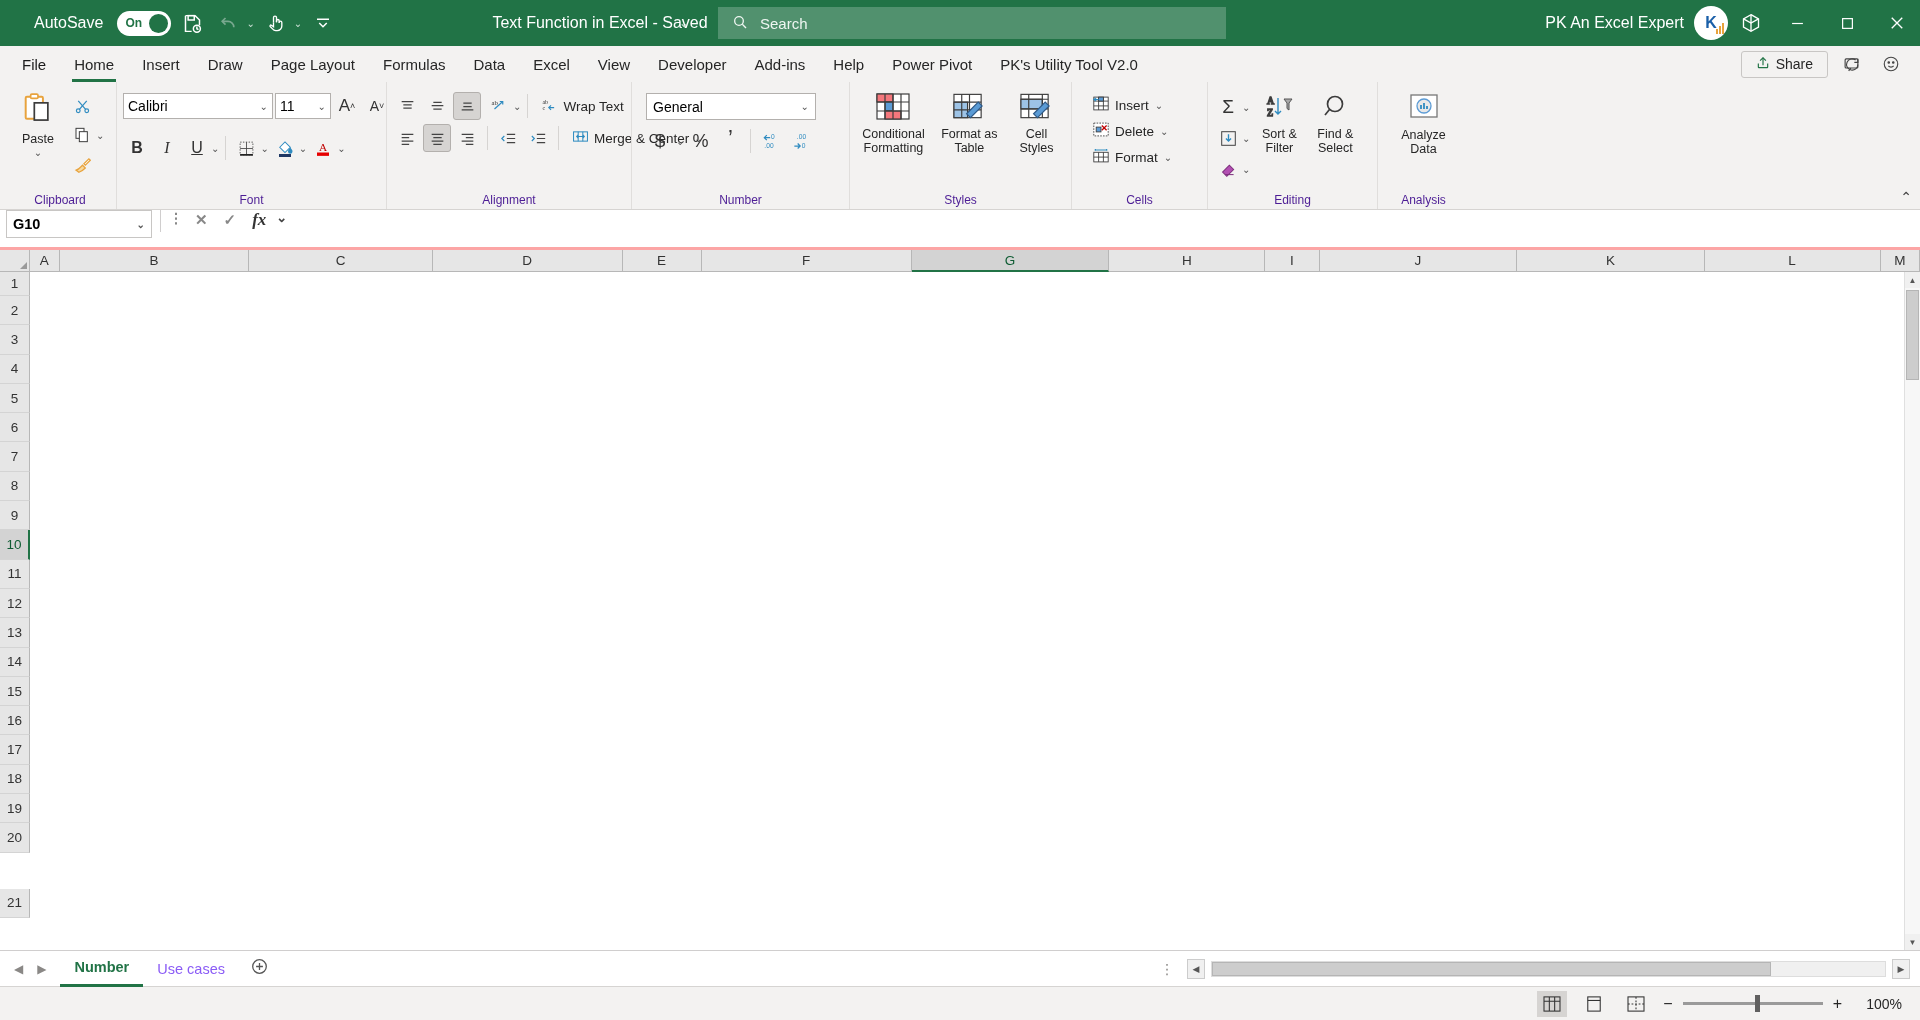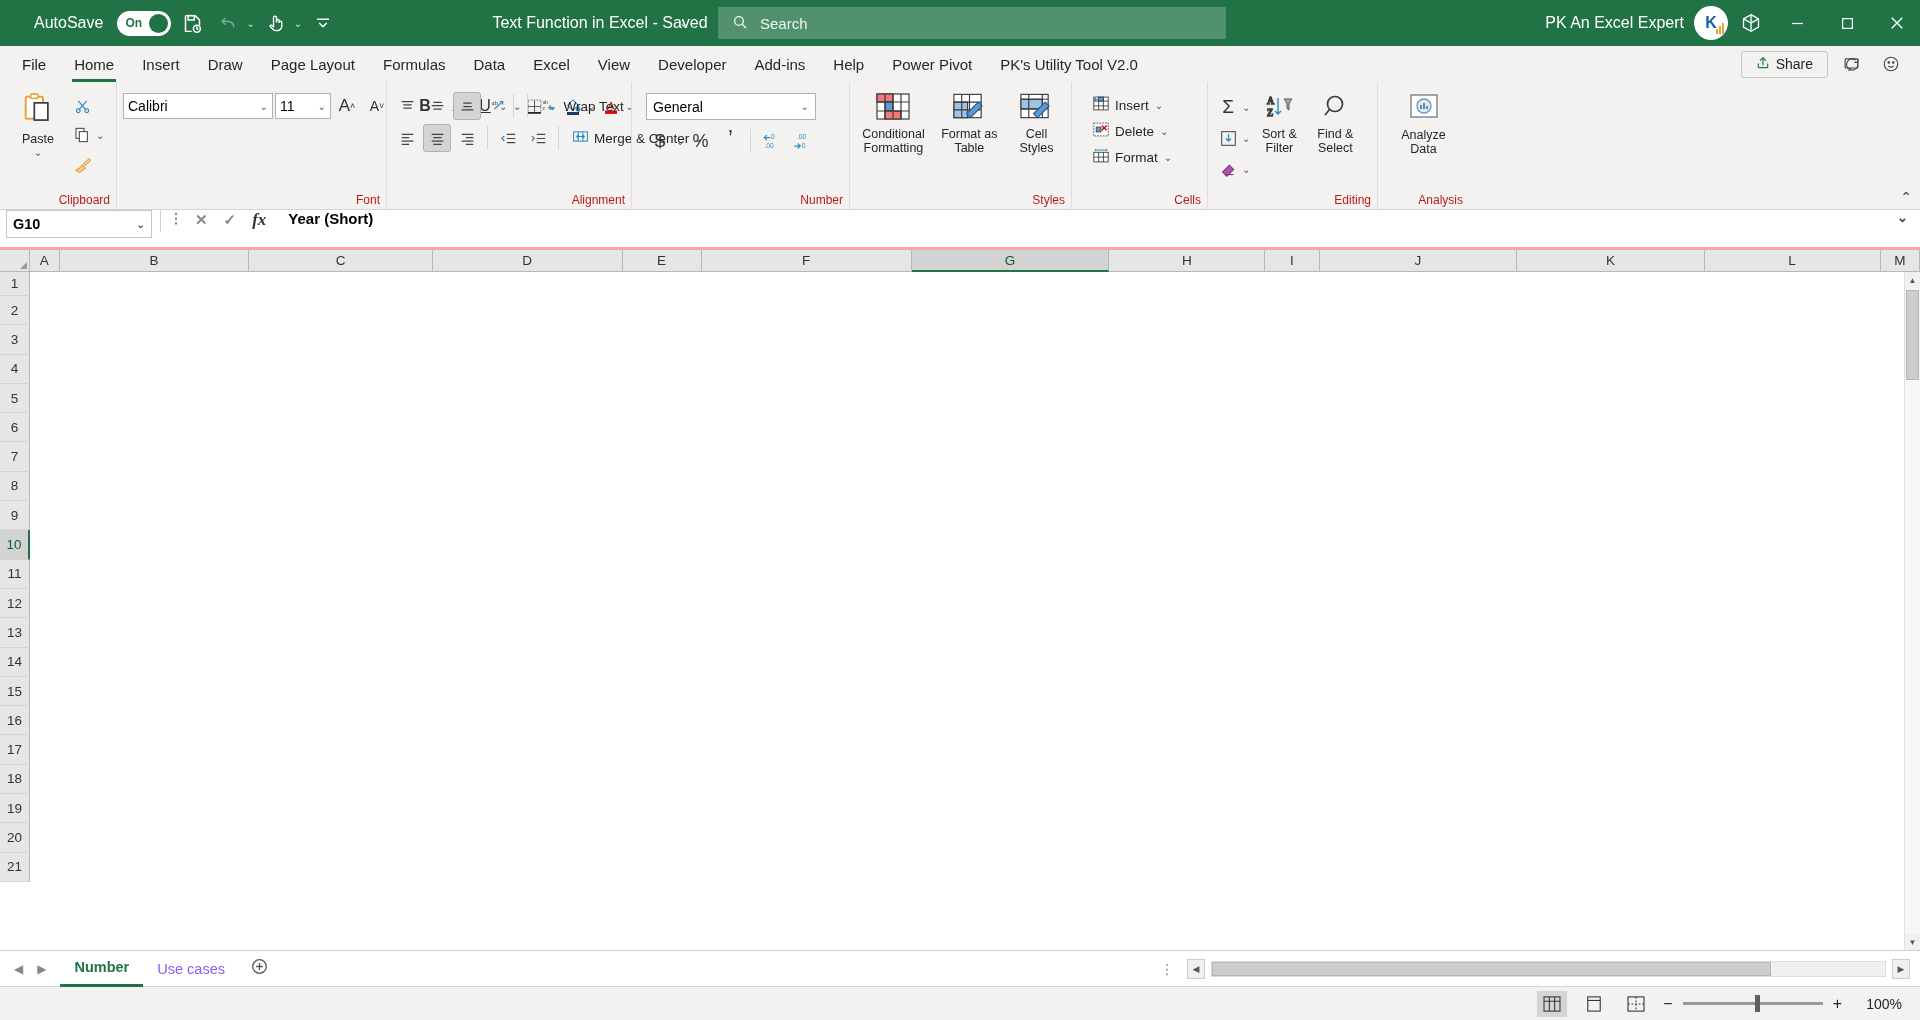--- a/index.html
+++ b/index.html
@@ -383,7 +383,7 @@
   </div>
 
   <div class="rgroup" style="width:270px">
-    <div class="rgroup-body" style="flex-direction:row;gap:20px;padding-top:6px">
+    <div class="rgroup-body" style="flex-direction:column;gap:14px;padding-top:6px">
       <div class="fontrow1">
         <div class="fontname">
           <span>Calibri</span>

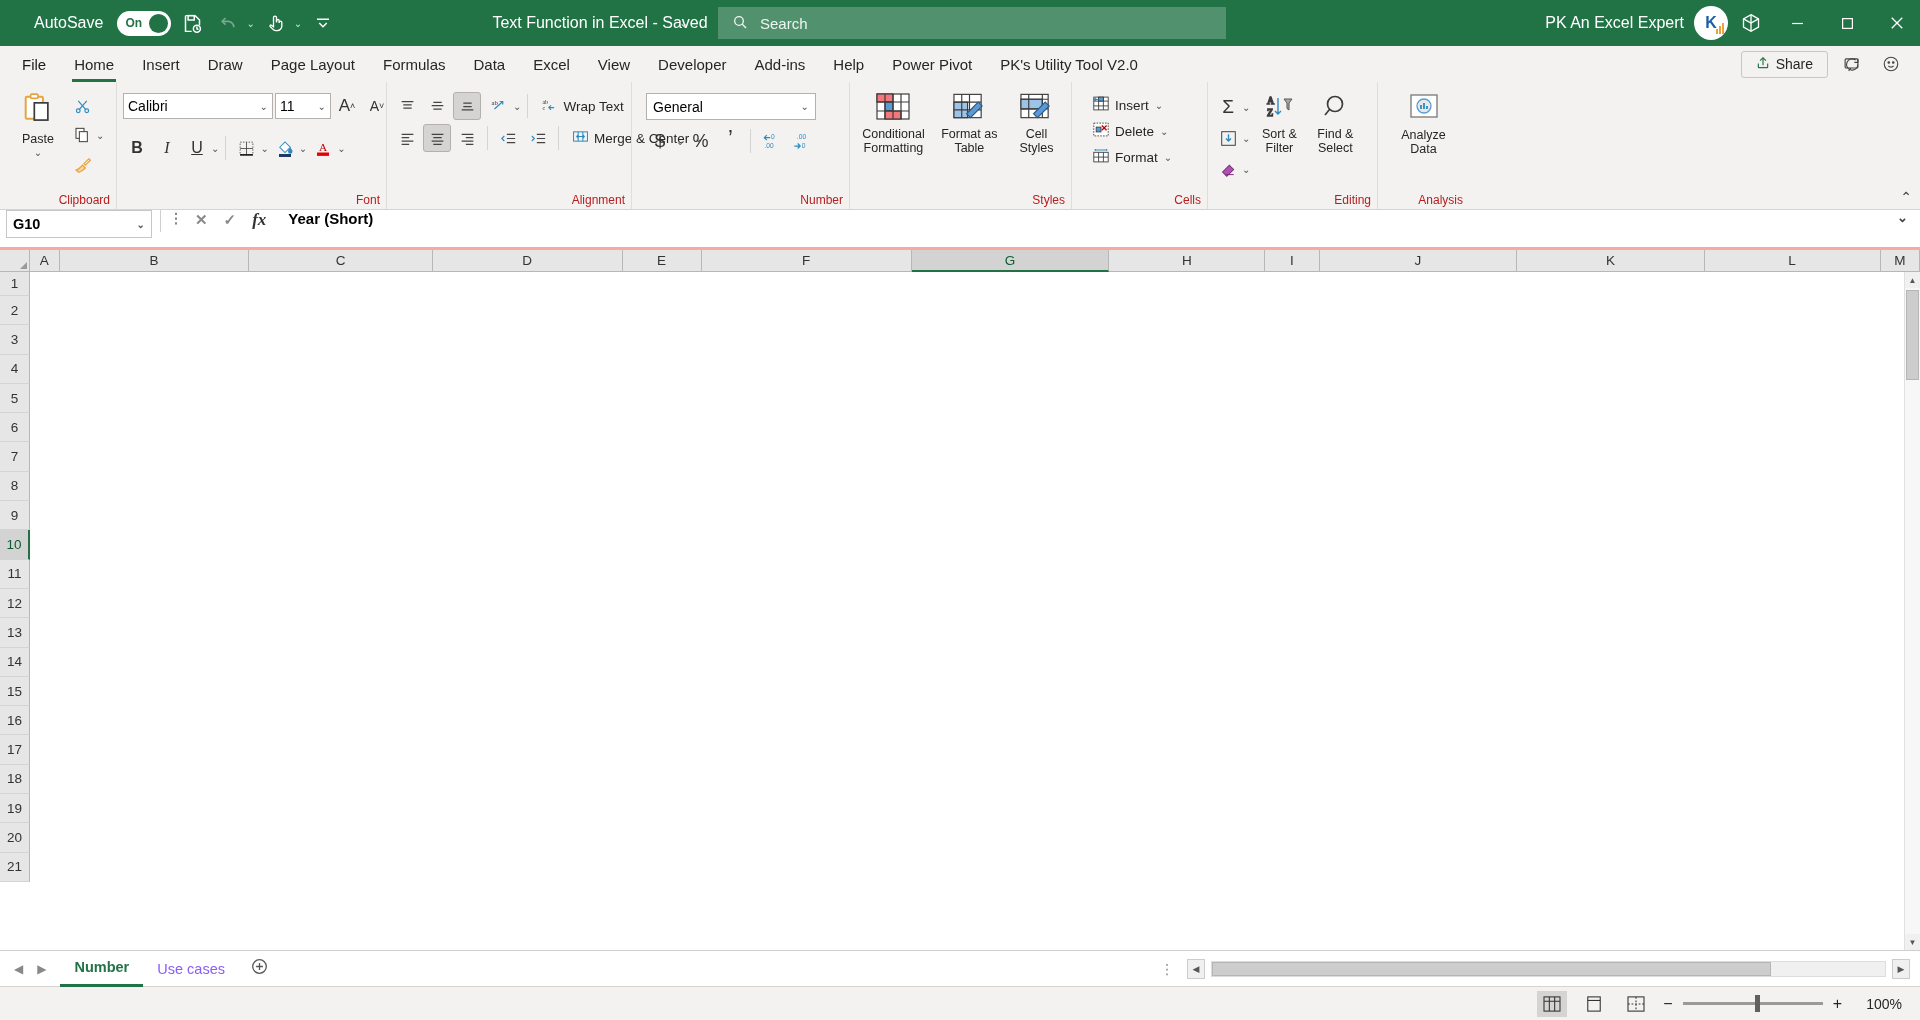--- a/index.html
+++ b/index.html
@@ -91,7 +91,7 @@
   .rgroup + .rgroup { border-left: 1px solid #e0dedc; }
   .rgroup-body { flex: 1; display: flex; align-items: flex-start; gap: 2px; padding-top: 4px; }
   .rgroup-label {
-    font-size: 12px; color: #b91c1c; text-align: right; height: 18px;
+    font-size: 12px; color: #4c1d95; text-align: center; height: 18px;
     line-height: 18px; position: relative;
   }
   .bigbtn {

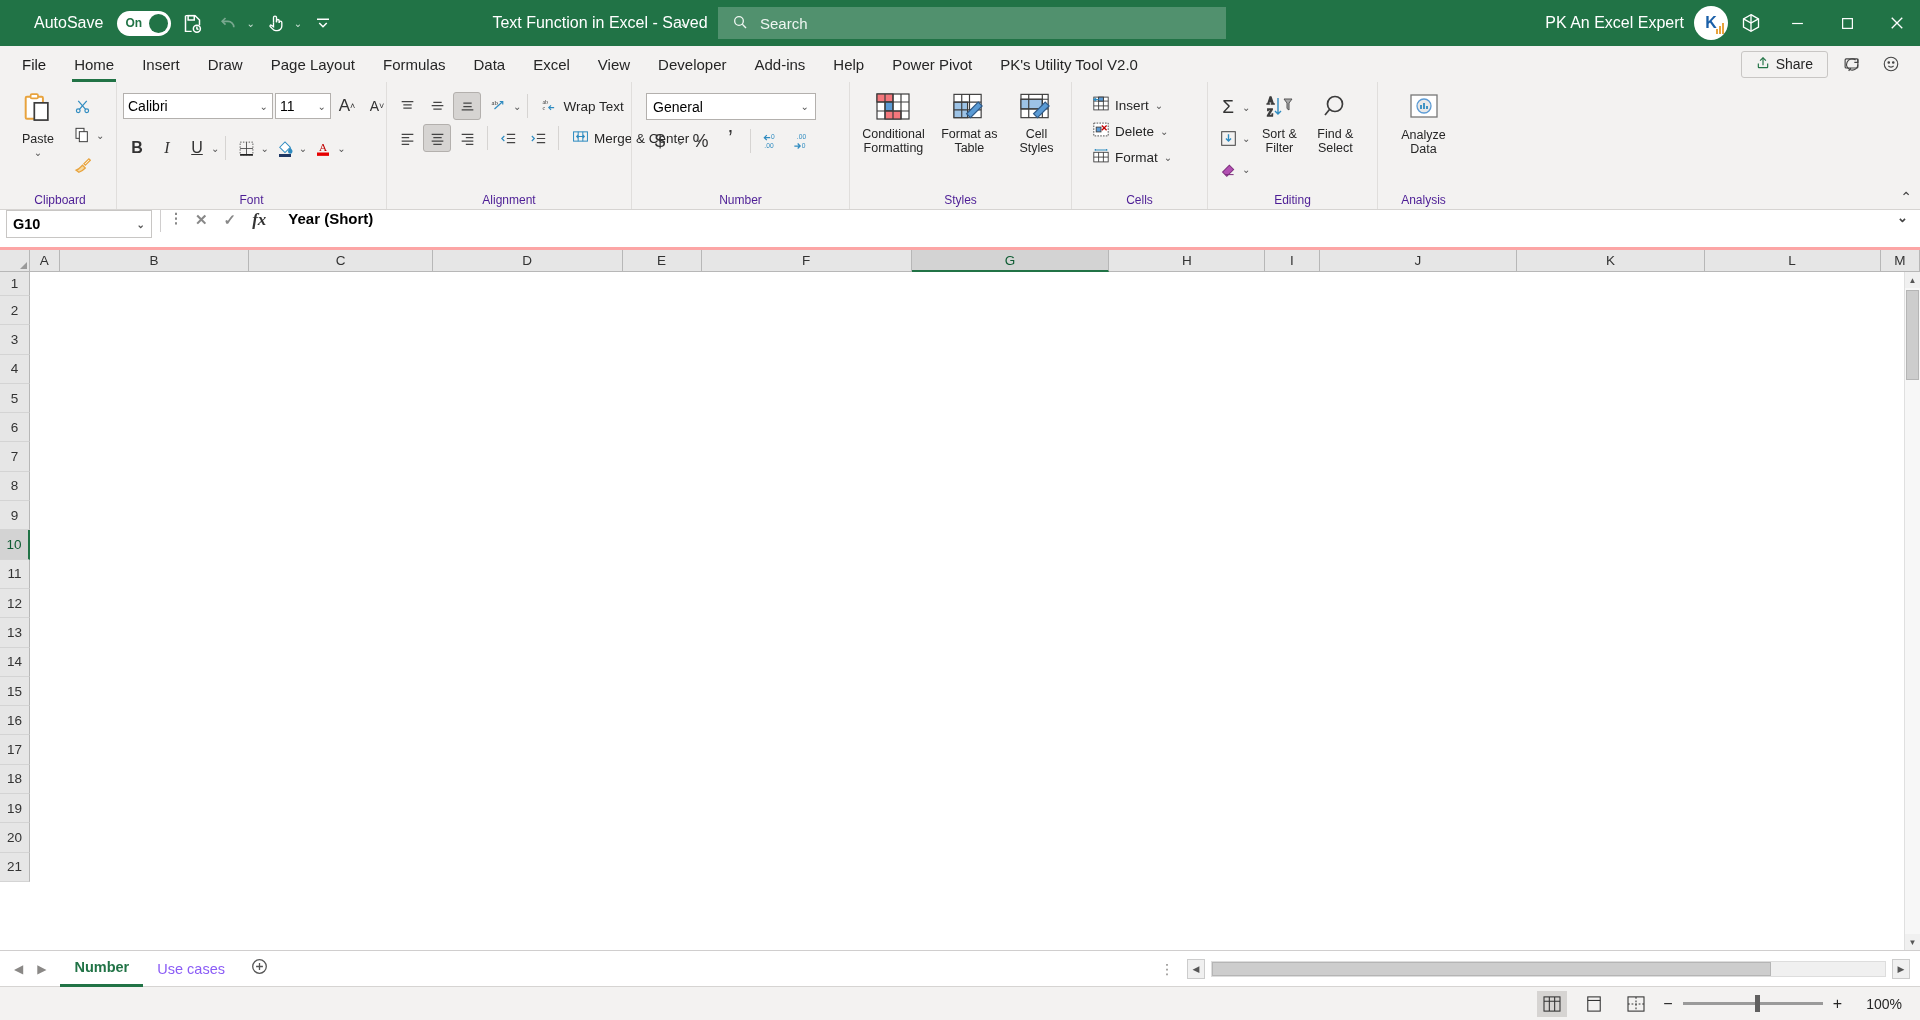--- a/index.html
+++ b/index.html
@@ -741,7 +741,6 @@
     <span>✓</span>
     <span style="font-style:italic;font-family:'Liberation Serif',serif;font-size:17px;color:#333">fx</span>
   </div>
-  <div class="fb-input">Year (Short)</div>
   <div class="fb-expand">⌄</div>
 </div>
 

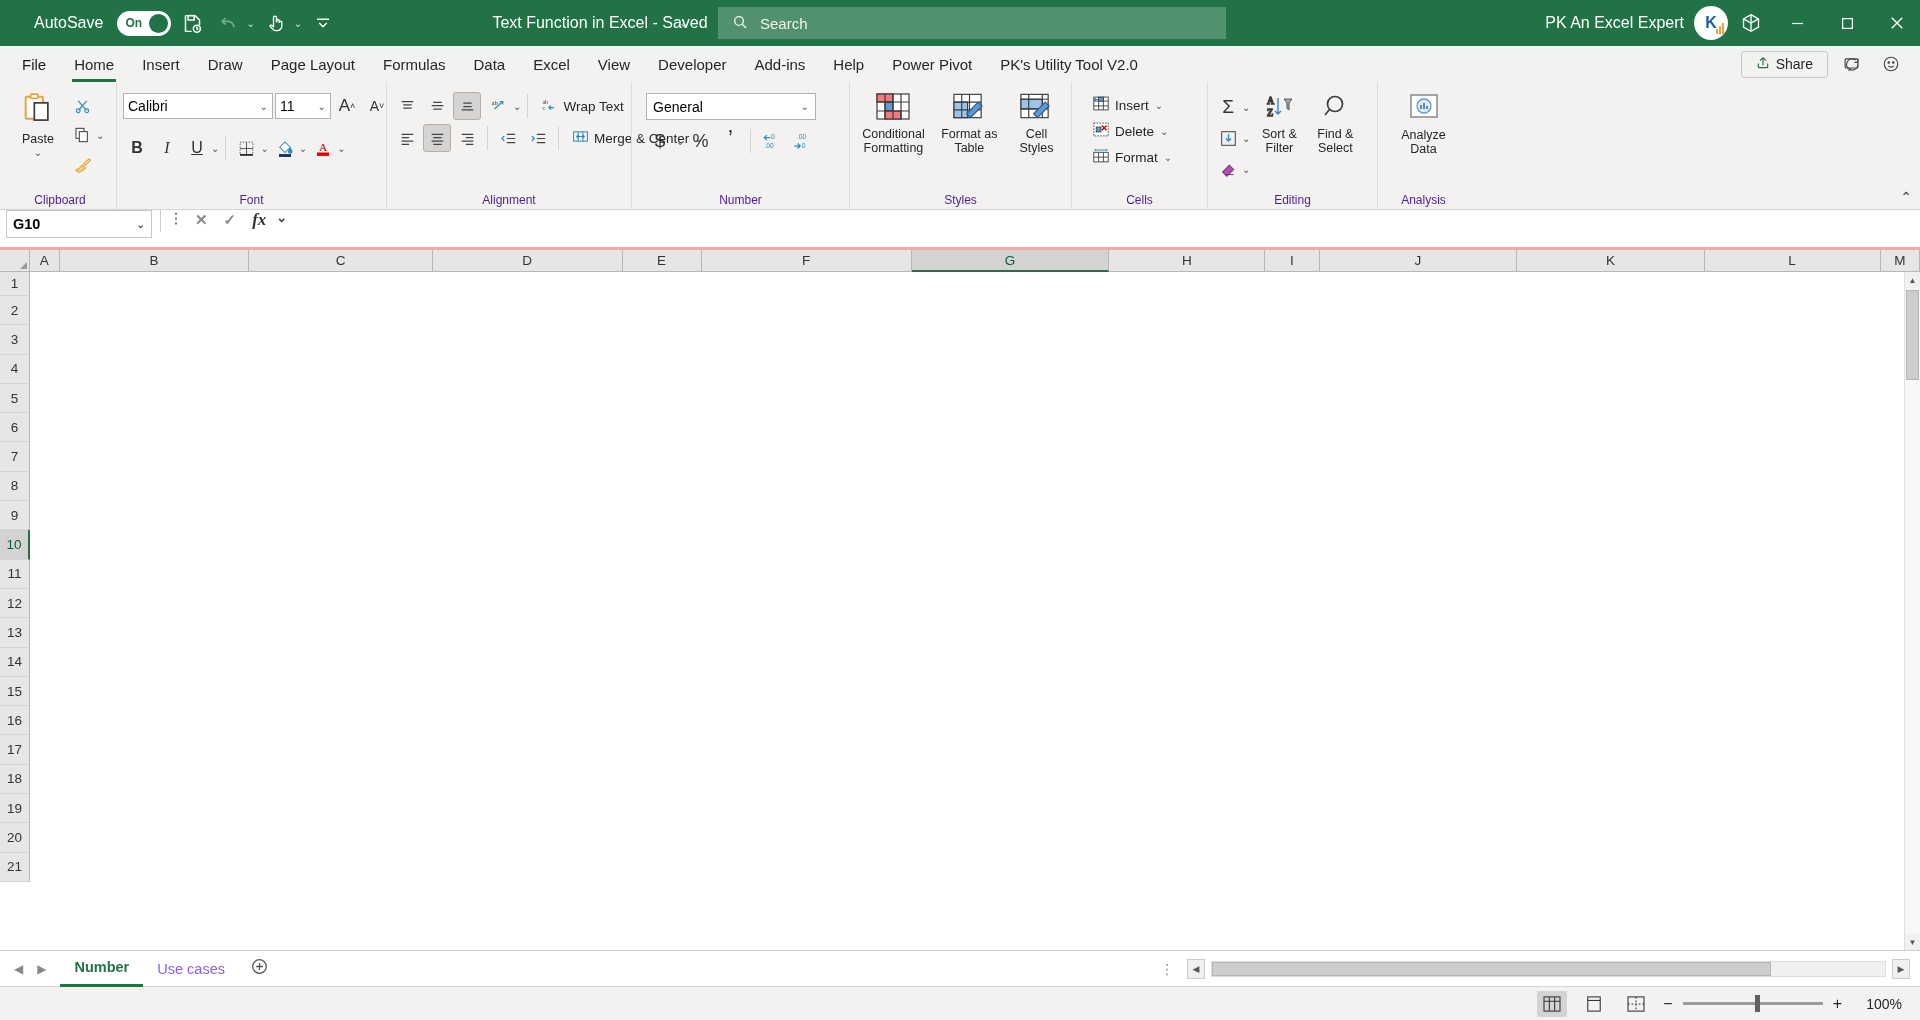--- a/index.html
+++ b/index.html
@@ -769,7 +769,7 @@
         <div class="rh" style="height: 29.3px;">18</div>
         <div class="rh" style="height: 29.3px;">19</div>
         <div class="rh" style="height: 29.3px;">20</div>
-        <div class="rh" style="height: 29.3px;">21</div>
+        <div class="rh" style="height: 29.3px; margin-top: 36px;">21</div>
       </div>
   </div>
 

